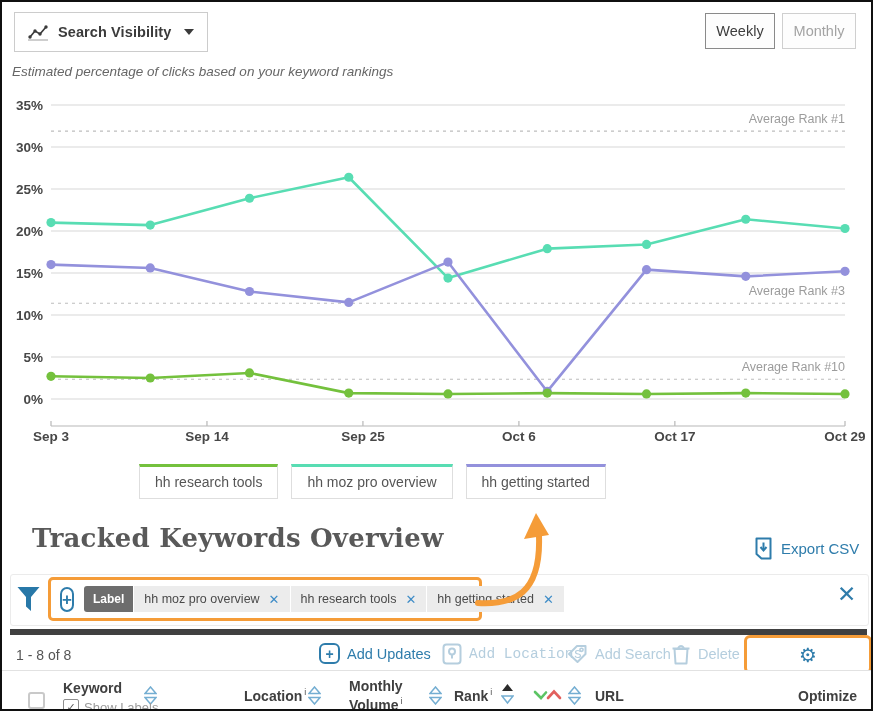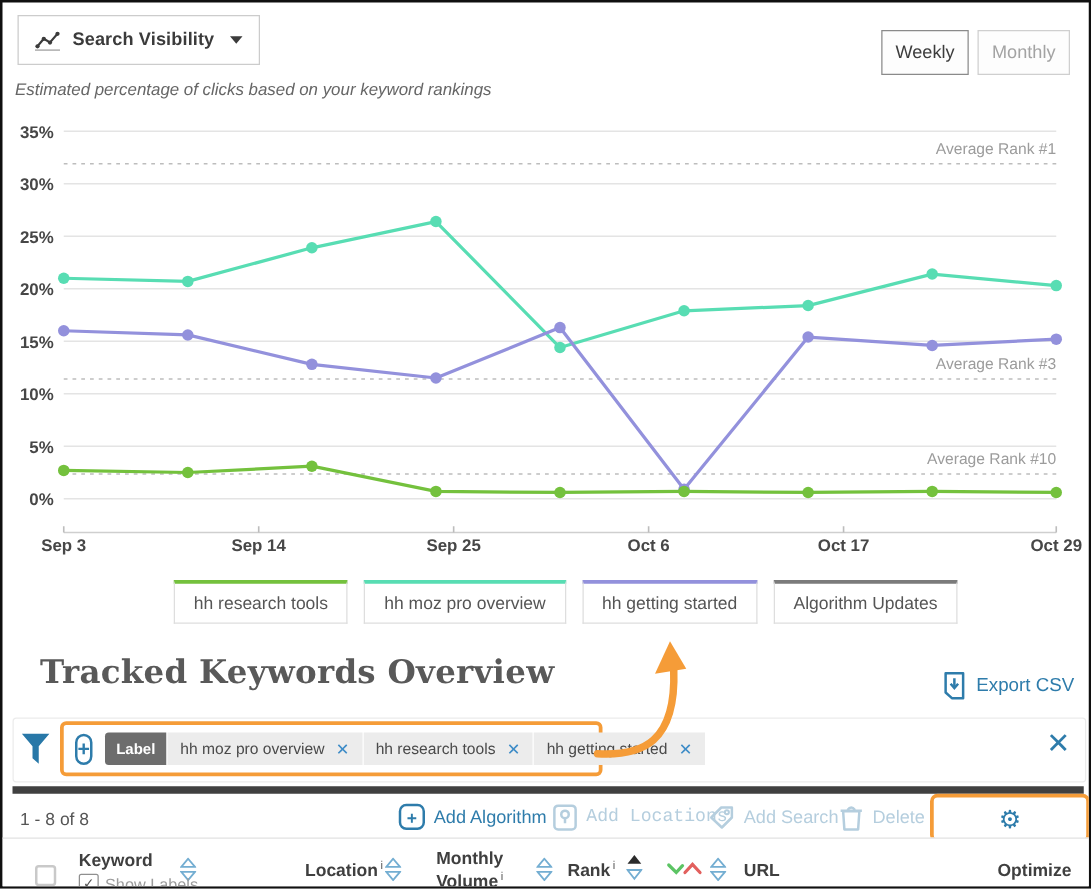--- a/index.html
+++ b/index.html
@@ -13,7 +13,7 @@
   .metric-dd .lbl{font-size:14.5px;font-weight:700;color:#3b3b3b;letter-spacing:.1px;}
   .caret{width:0;height:0;border-left:5px solid transparent;border-right:5px solid transparent;
          border-top:6px solid #3b3b3b;margin-left:4px;}
-  .toggle-btn{position:absolute;top:22px;height:36px;box-sizing:border-box;background:#fdfdfd;
+  .toggle-btn{position:absolute;top:11px;height:36px;box-sizing:border-box;background:#fdfdfd;
               display:flex;align-items:center;justify-content:center;font-size:14.5px;cursor:pointer;}
   .toggle-weekly{left:703px;width:70px;border:1px solid #8a8a8a;color:#3d3d3d;}
   .toggle-monthly{left:780px;width:74px;border:1px solid #cfcfcf;color:#a3a3a3;}

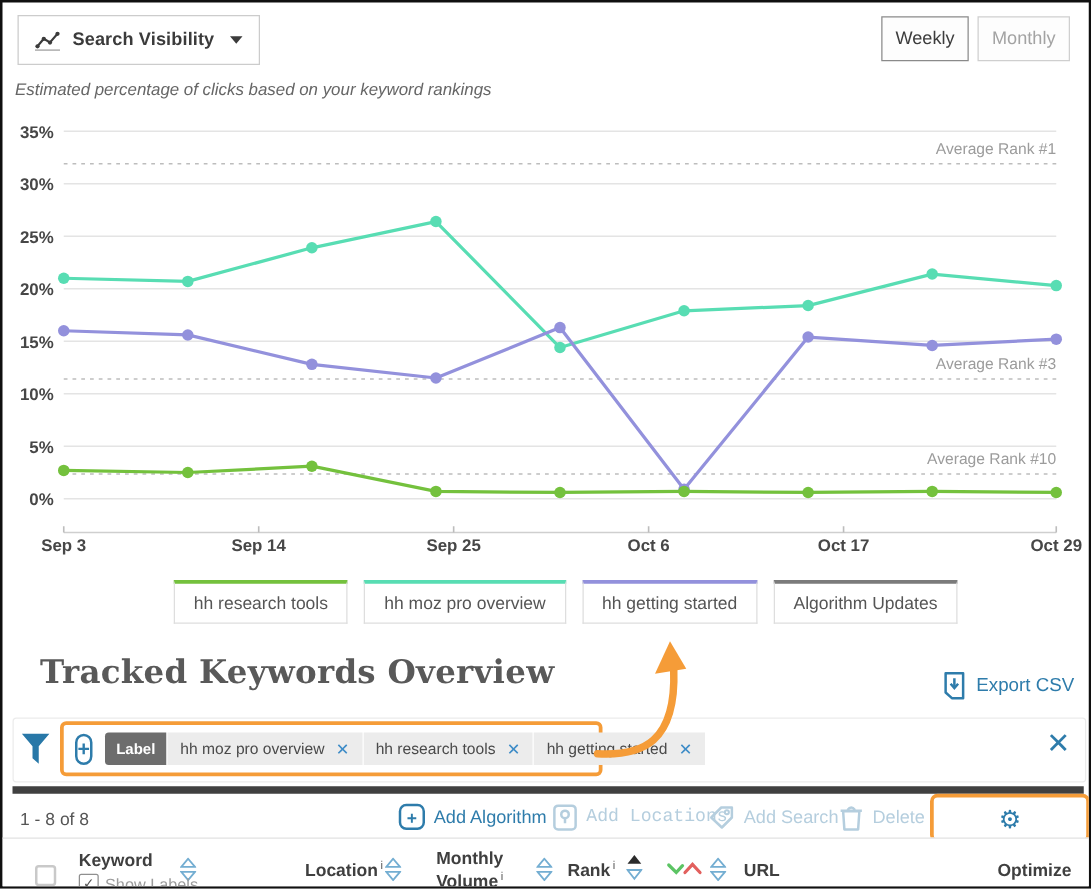--- a/index.html
+++ b/index.html
@@ -176,7 +176,6 @@
       <button class="legend-btn" style="border-top-color: rgb(116, 193, 61);">hh research tools</button>
       <button class="legend-btn" style="border-top-color: rgb(88, 221, 179);">hh moz pro overview</button>
       <button class="legend-btn" style="border-top-color: rgb(147, 145, 220);">hh getting started</button>
-      <button class="legend-btn" style="border-top-color: rgb(123, 123, 123);">Algorithm Updates</button>
     </div>
 
   <div class="abs page-title">Tracked Keywords Overview</div>

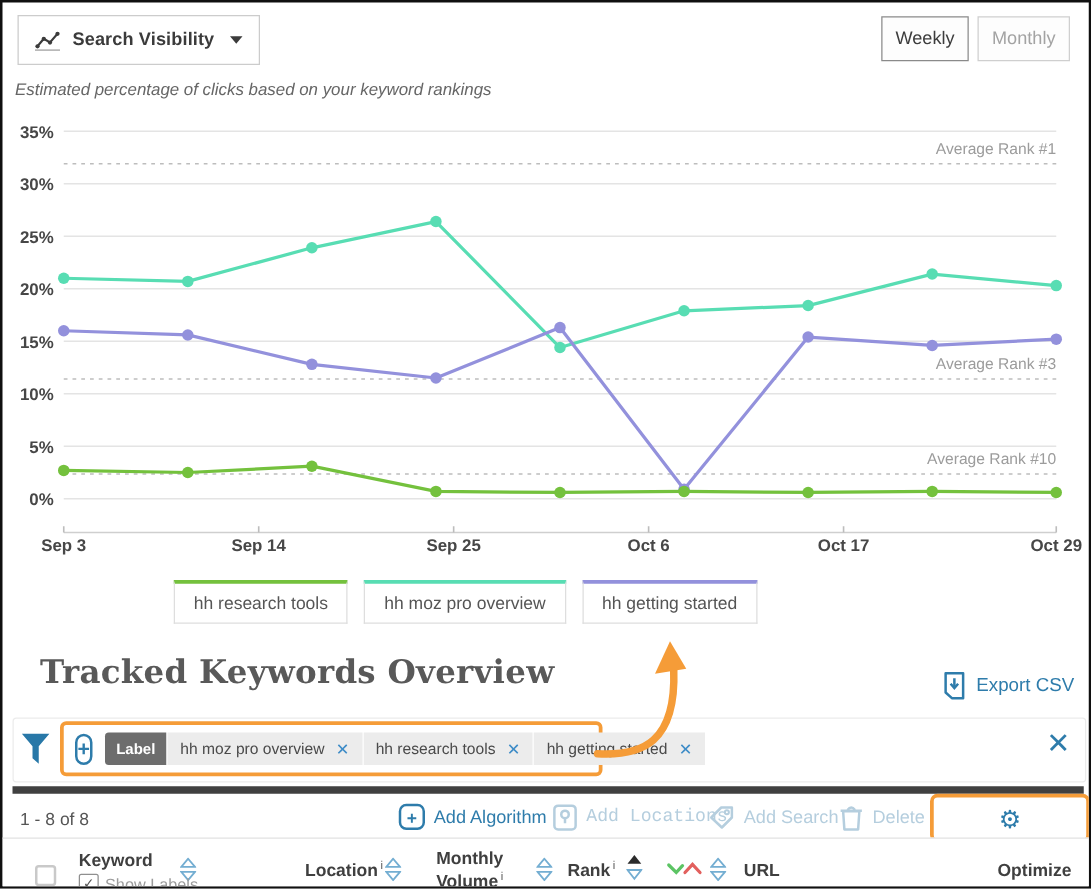--- a/index.html
+++ b/index.html
@@ -225,7 +225,7 @@
 
     <div class="tool-btn tb-blue" style="left:309px;">
       <span class="mini-plus">+</span>
-      <span>Add Algorithm</span>
+      <span>Add Updates</span>
     </div>
 
     <div class="tool-btn tb-dis" style="left:432px;font-family:Liberation Mono, monospace;">

